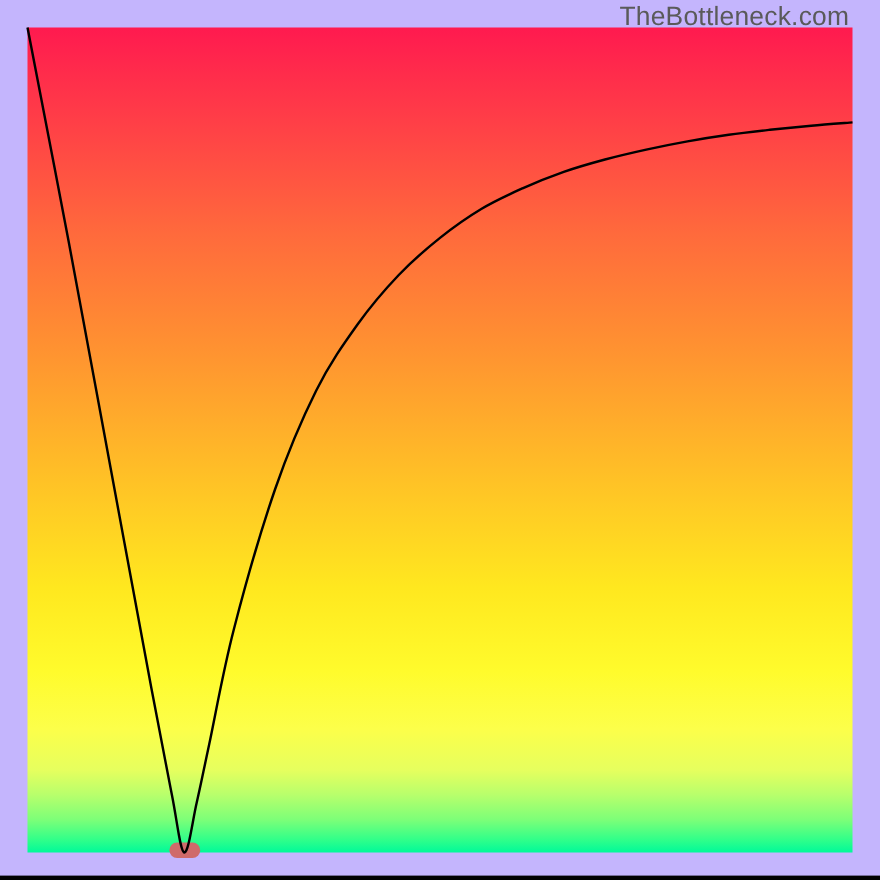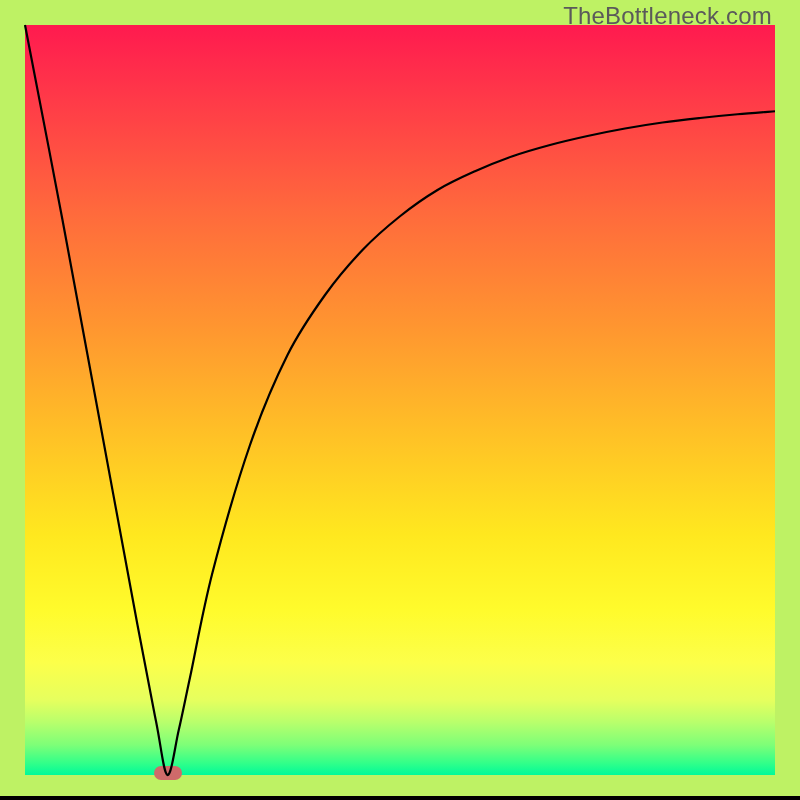--- a/index.html
+++ b/index.html
@@ -15,7 +15,7 @@
     position: relative;
     width: 800px;
     height: 796px;
-    background: #bef264;
+    background: #c4b5fd;
   }
   .watermark {
     position: absolute;

